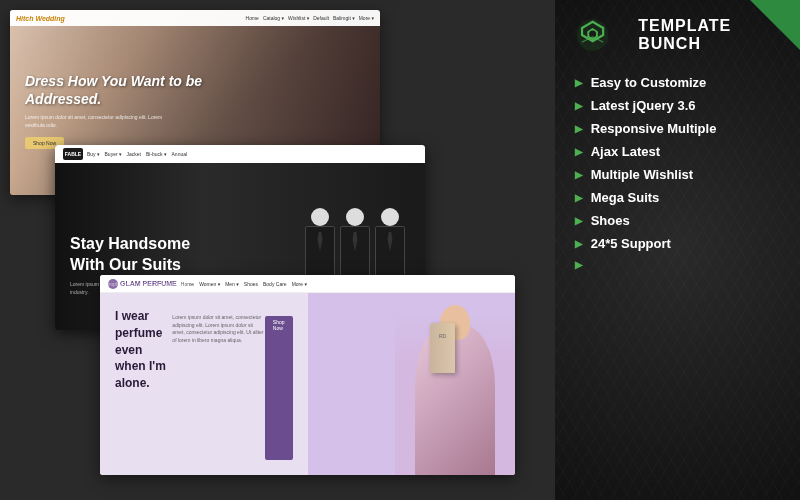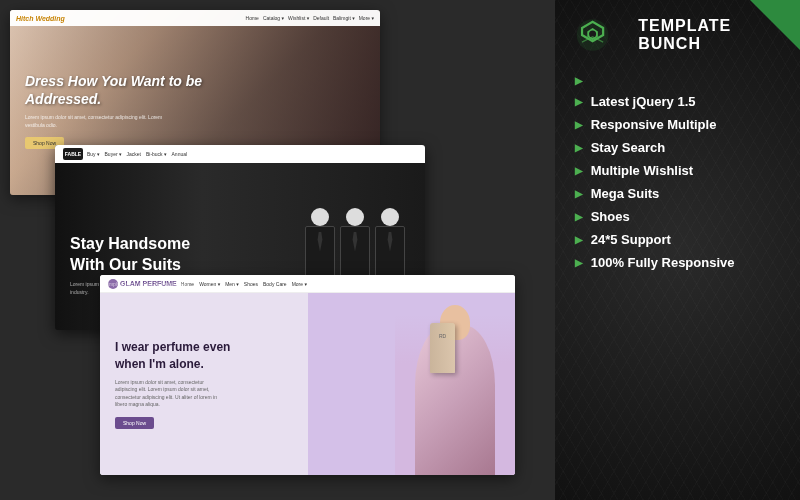--- a/index.html
+++ b/index.html
@@ -564,6 +564,7 @@
   <div class="features-list">
   <div class="feature-item">
         <span class="feature-arrow">▶</span>
+        <span class="feature-text">Easy to Customize</span>
       </div>
       <div class="feature-item">
         <span class="feature-arrow">▶</span>

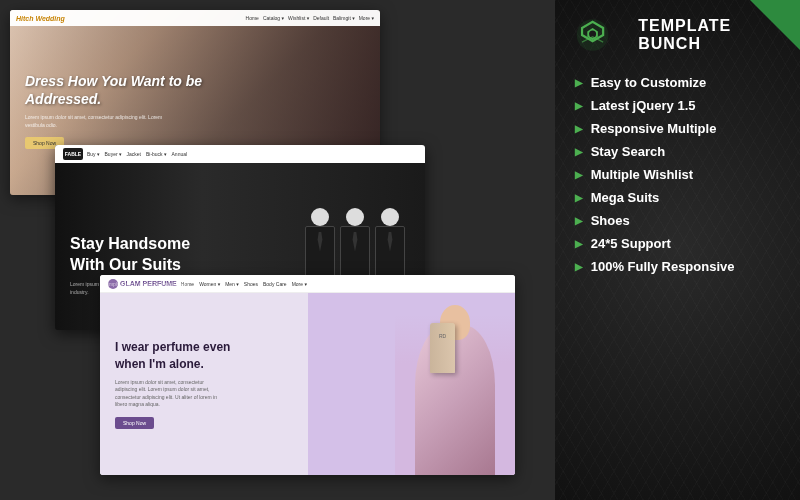--- a/index.html
+++ b/index.html
@@ -568,7 +568,7 @@
       </div>
       <div class="feature-item">
         <span class="feature-arrow">▶</span>
-        <span class="feature-text">Latest jQuery 1.5</span>
+        <span class="feature-text">Latest jQuery 3.6</span>
       </div>
       <div class="feature-item">
         <span class="feature-arrow">▶</span>

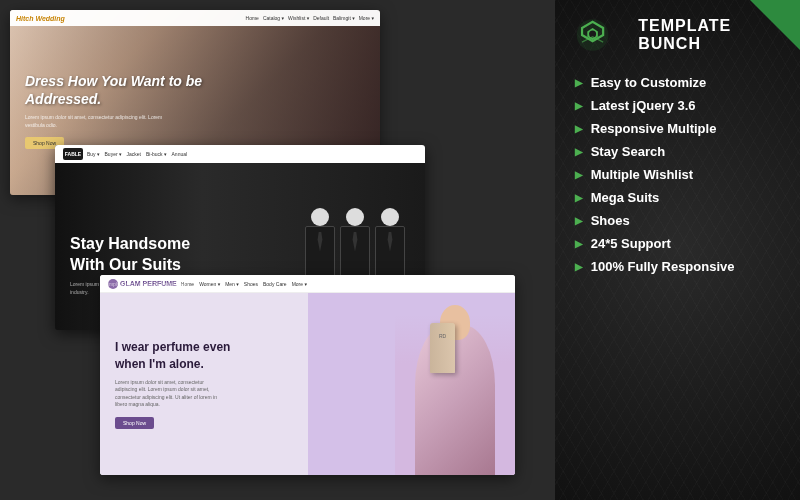--- a/index.html
+++ b/index.html
@@ -576,7 +576,7 @@
       </div>
       <div class="feature-item">
         <span class="feature-arrow">▶</span>
-        <span class="feature-text">Stay Search</span>
+        <span class="feature-text">Ajax Latest</span>
       </div>
       <div class="feature-item">
         <span class="feature-arrow">▶</span>

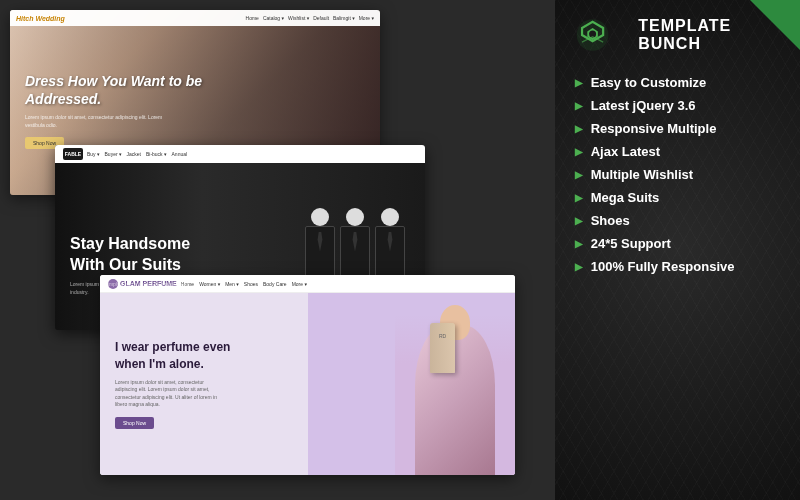--- a/index.html
+++ b/index.html
@@ -596,7 +596,6 @@
       </div>
       <div class="feature-item">
         <span class="feature-arrow">▶</span>
-        <span class="feature-text">100% Fully Responsive</span>
       </div>
     </div>
 

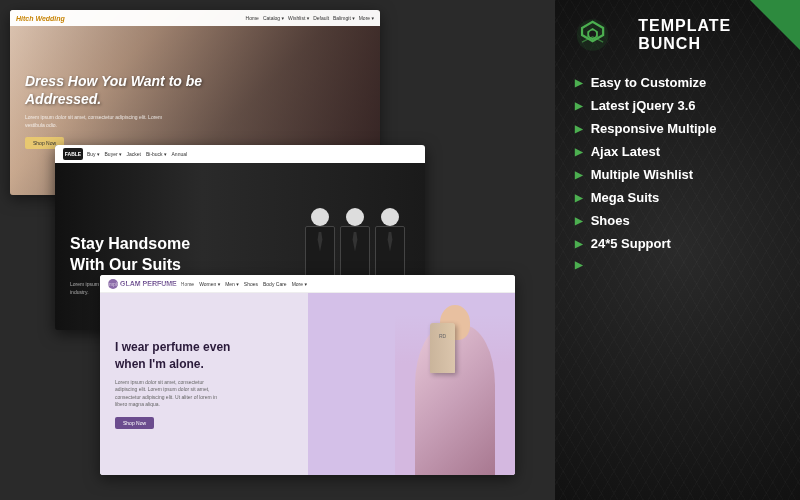--- a/index.html
+++ b/index.html
@@ -264,7 +264,7 @@
       background: #e8e0f0;
       padding: 15px;
       display: flex;
-      flex-direction: column;
+      flex-direction: row;
       justify-content: center;
     }
     .perf-title {

